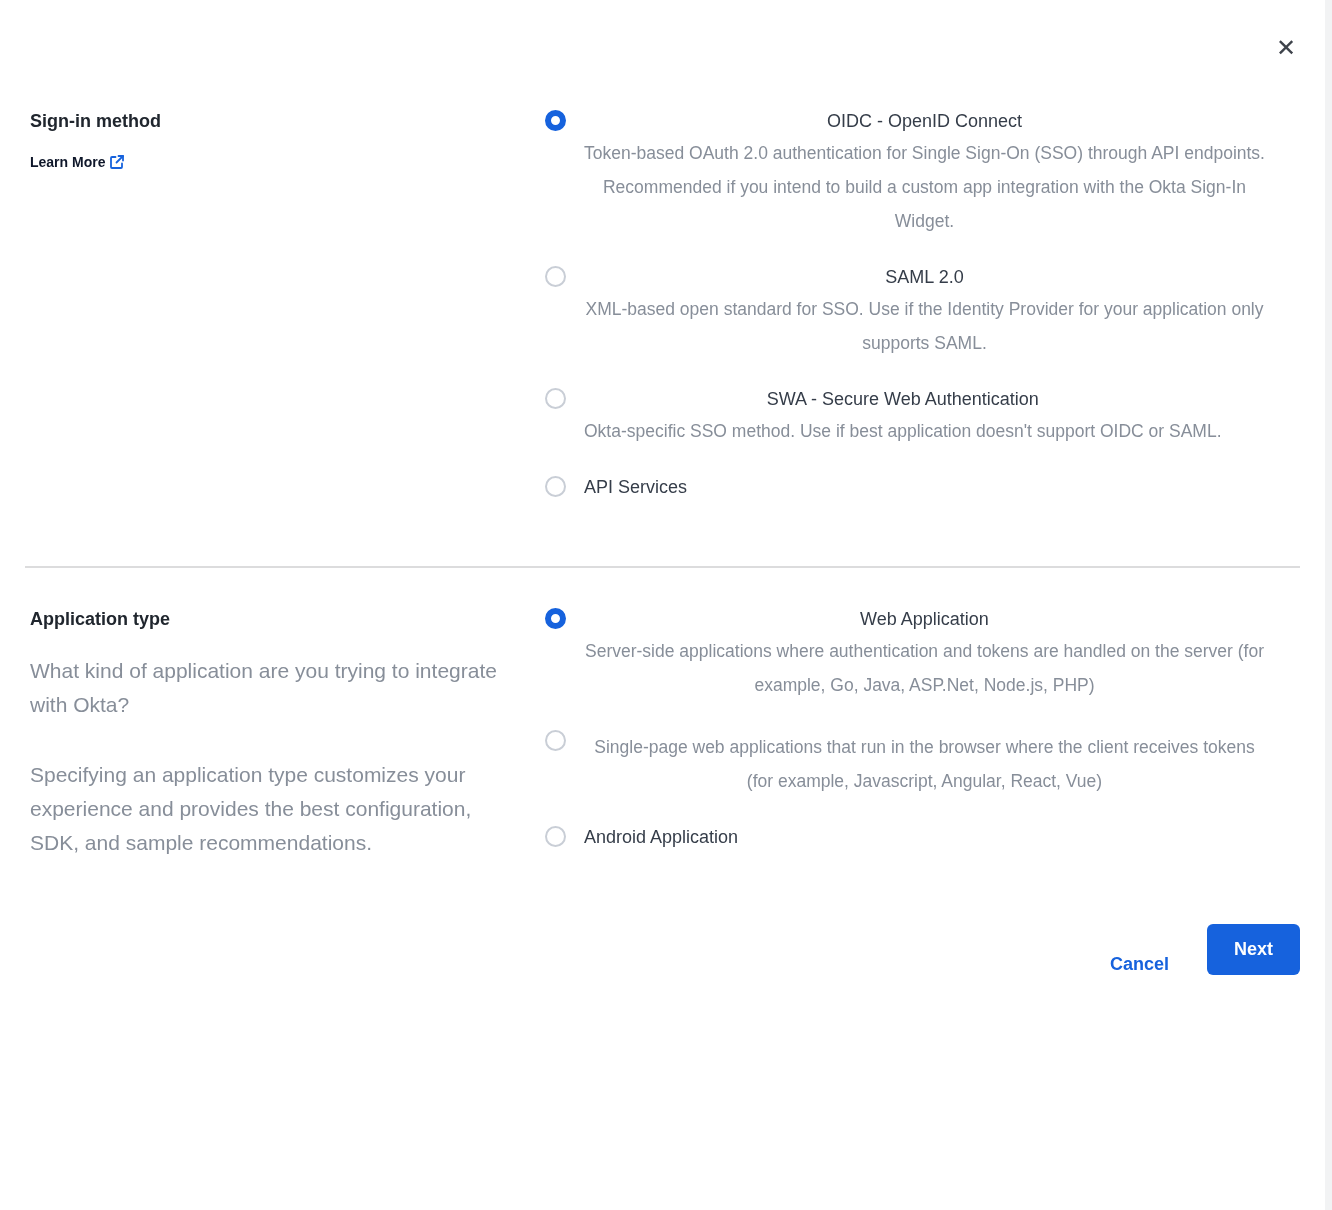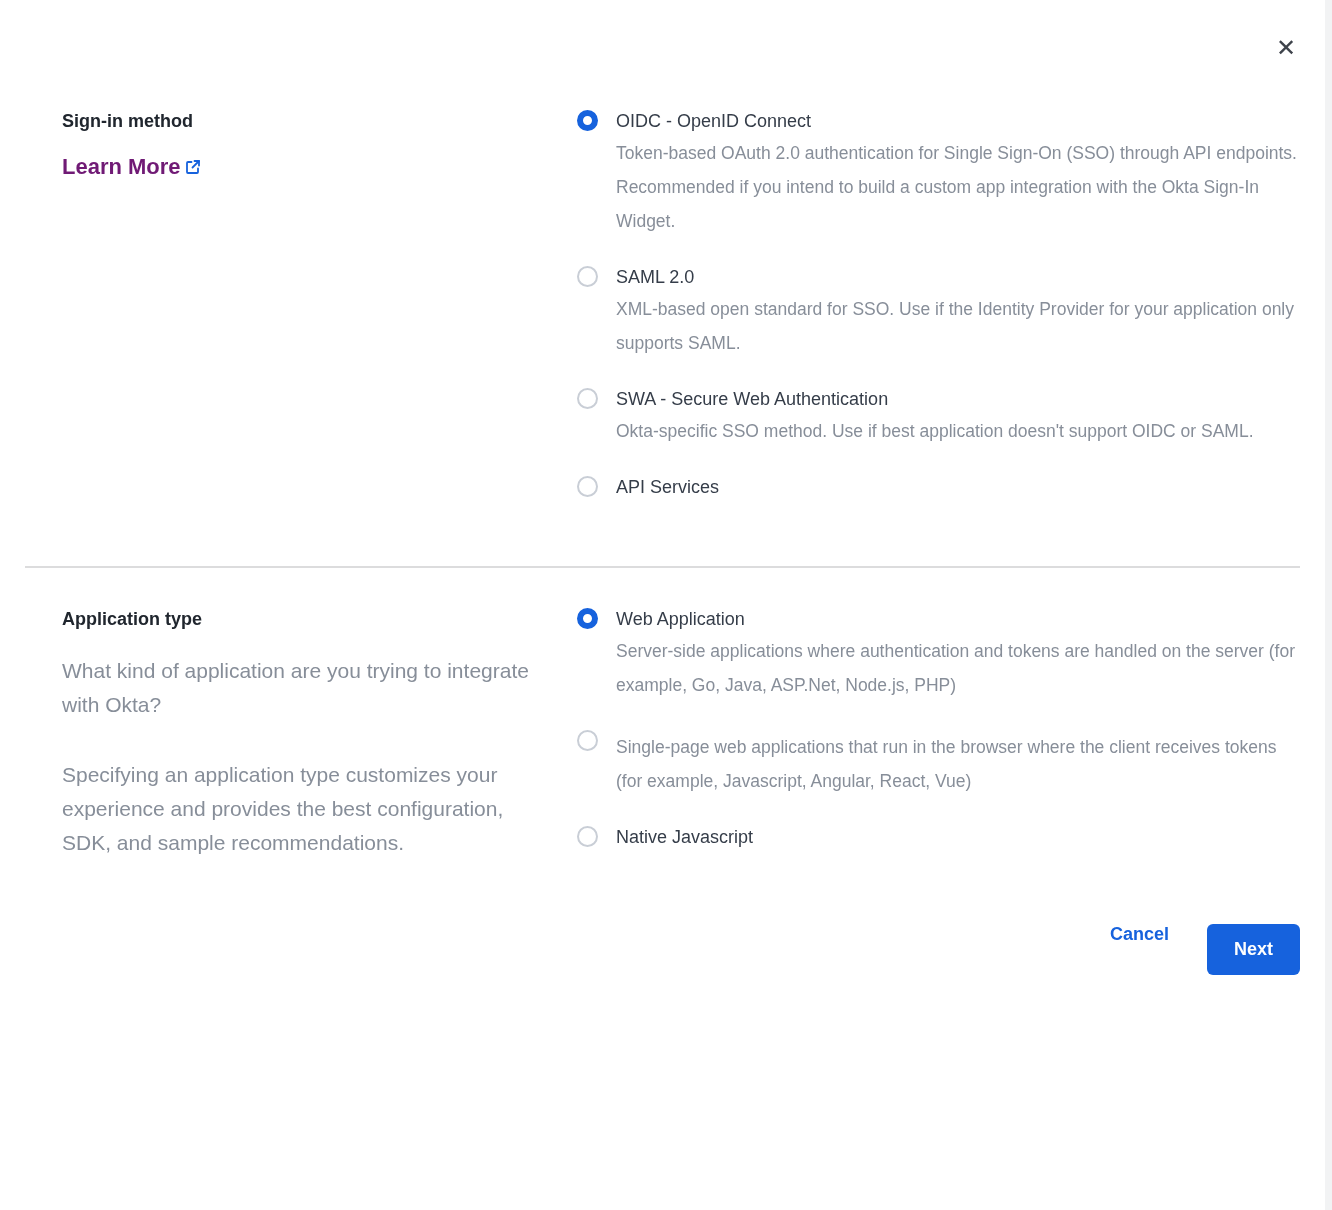--- a/index.html
+++ b/index.html
@@ -13,7 +13,7 @@
     color:#3e434b; cursor:pointer; font-weight:400; }
   h1.dialog-title { font-size:30px; line-height:37px; font-weight:bold; color:#15171c;
     letter-spacing:-0.2px; }
-  .row { display:flex; margin-top:46px;margin-left:32px; }
+  .row { display:flex; margin-top:46px; }
   .col-left { width:515px; flex-shrink:0; padding-right:20px; }
   .col-right { flex:1; max-width:720px; }
   .section-heading { font-size:18px; font-weight:bold; color:#20262e; line-height:26px; }

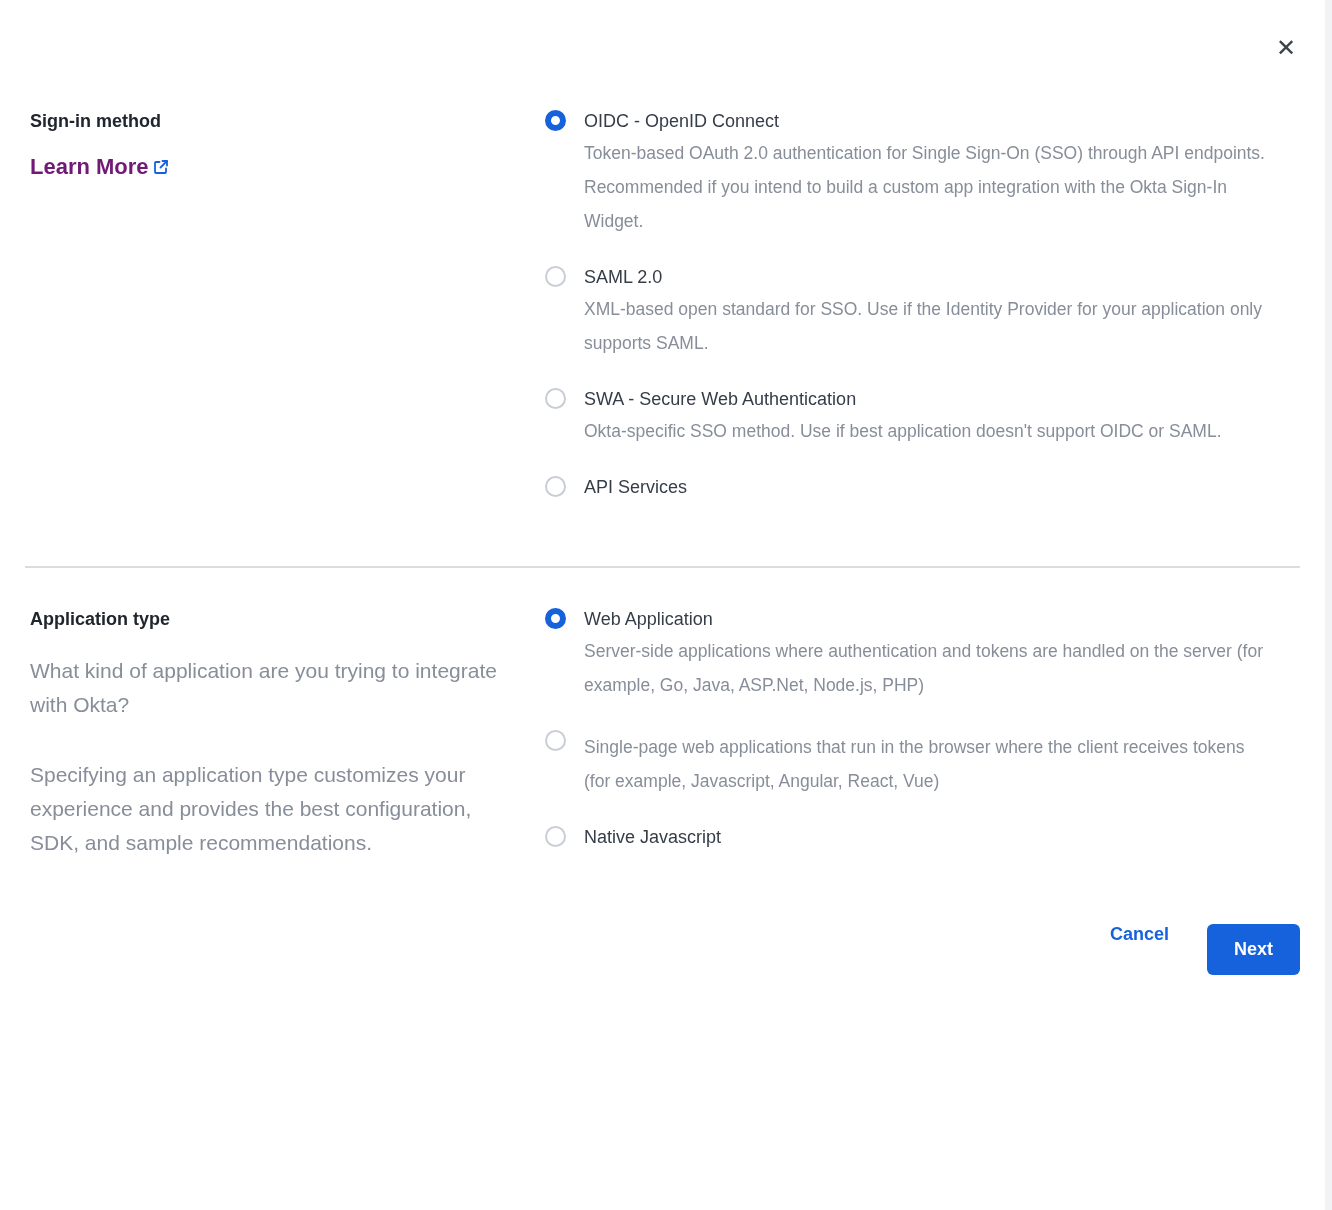--- a/index.html
+++ b/index.html
@@ -22,7 +22,7 @@
   .learn-more svg { width:16px; height:16px; }
   .left-desc { margin-top:22px; font-size:21px; line-height:34px; color:#878e99; }
   .left-desc + .left-desc { margin-top:36px; }
-  .option { display:flex; gap:18px; margin-bottom:26px; }
+  .option { display:flex; gap:18px; margin-bottom:26px;text-align:center; }
   .radio { width:21px; height:21px; border-radius:50%; background:#fff;
     border:2px solid #c9ced6; flex-shrink:0; margin-top:2px; cursor:pointer; }
   .radio.checked { border:6px solid #1662dd; }

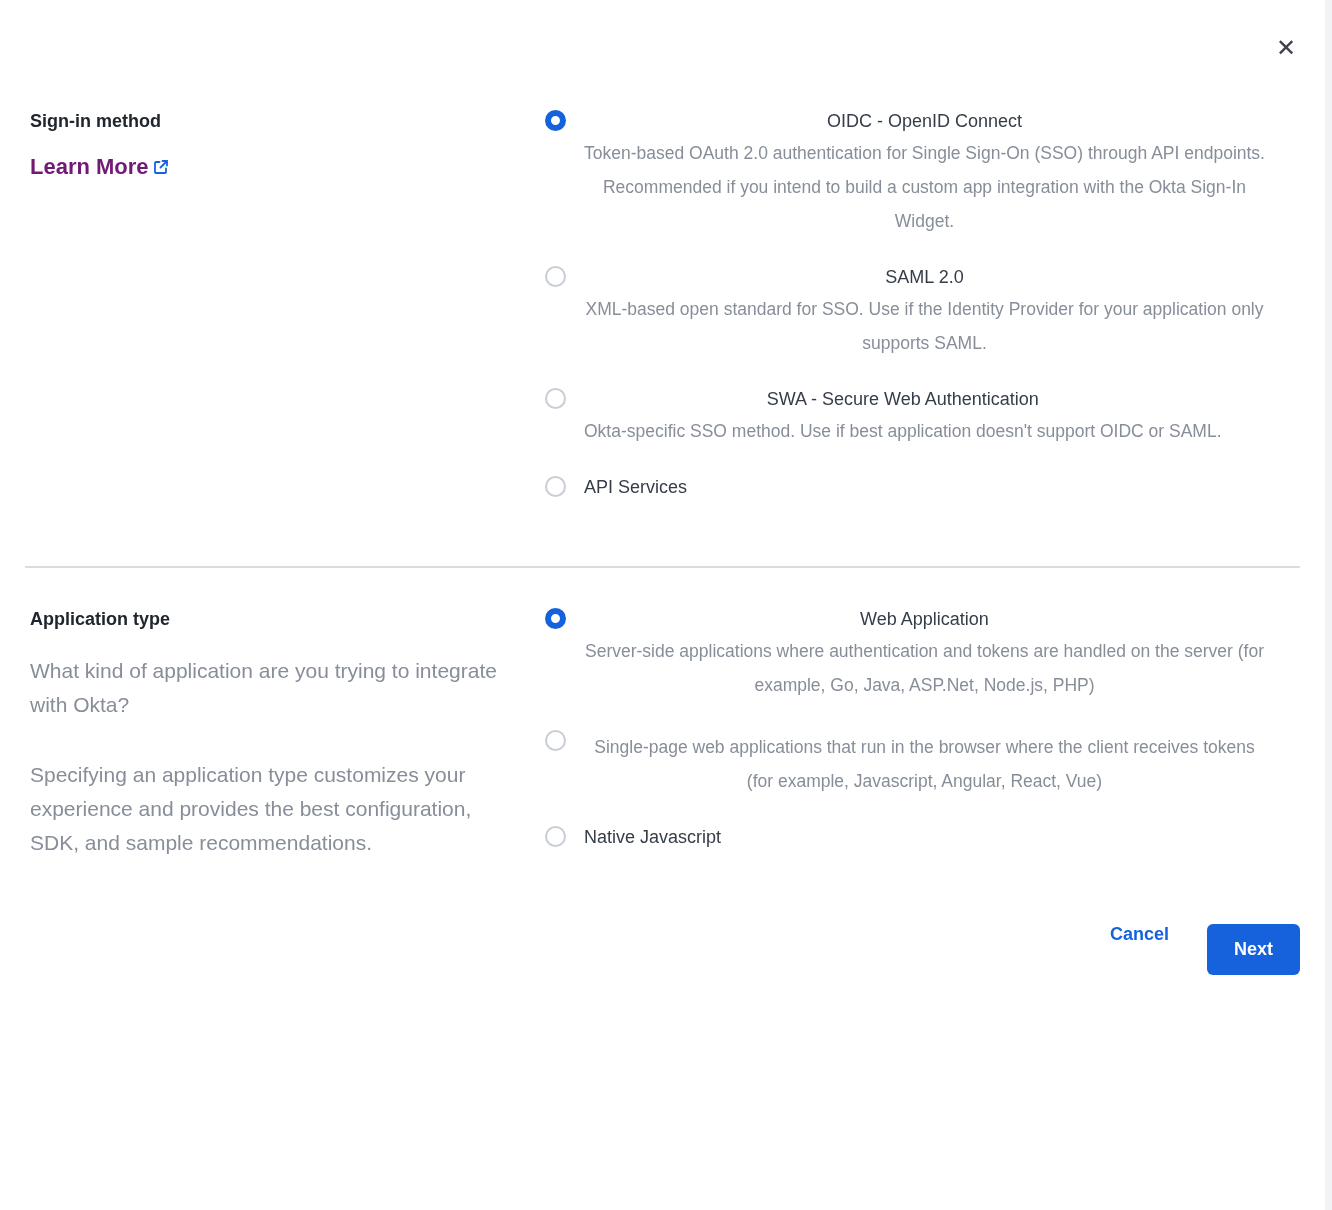--- a/index.html
+++ b/index.html
@@ -18,7 +18,7 @@
   .col-right { flex:1; max-width:720px; }
   .section-heading { font-size:18px; font-weight:bold; color:#20262e; line-height:26px; }
   .learn-more { display:inline-flex; align-items:center; gap:4px; margin-top:20px;
-    color:#701a75; font-size:22px; font-weight:bold; text-decoration:none; cursor:pointer; }
+    color:#0f172a; font-size:14px; font-weight:bold; text-decoration:none; cursor:pointer; }
   .learn-more svg { width:16px; height:16px; }
   .left-desc { margin-top:22px; font-size:21px; line-height:34px; color:#878e99; }
   .left-desc + .left-desc { margin-top:36px; }

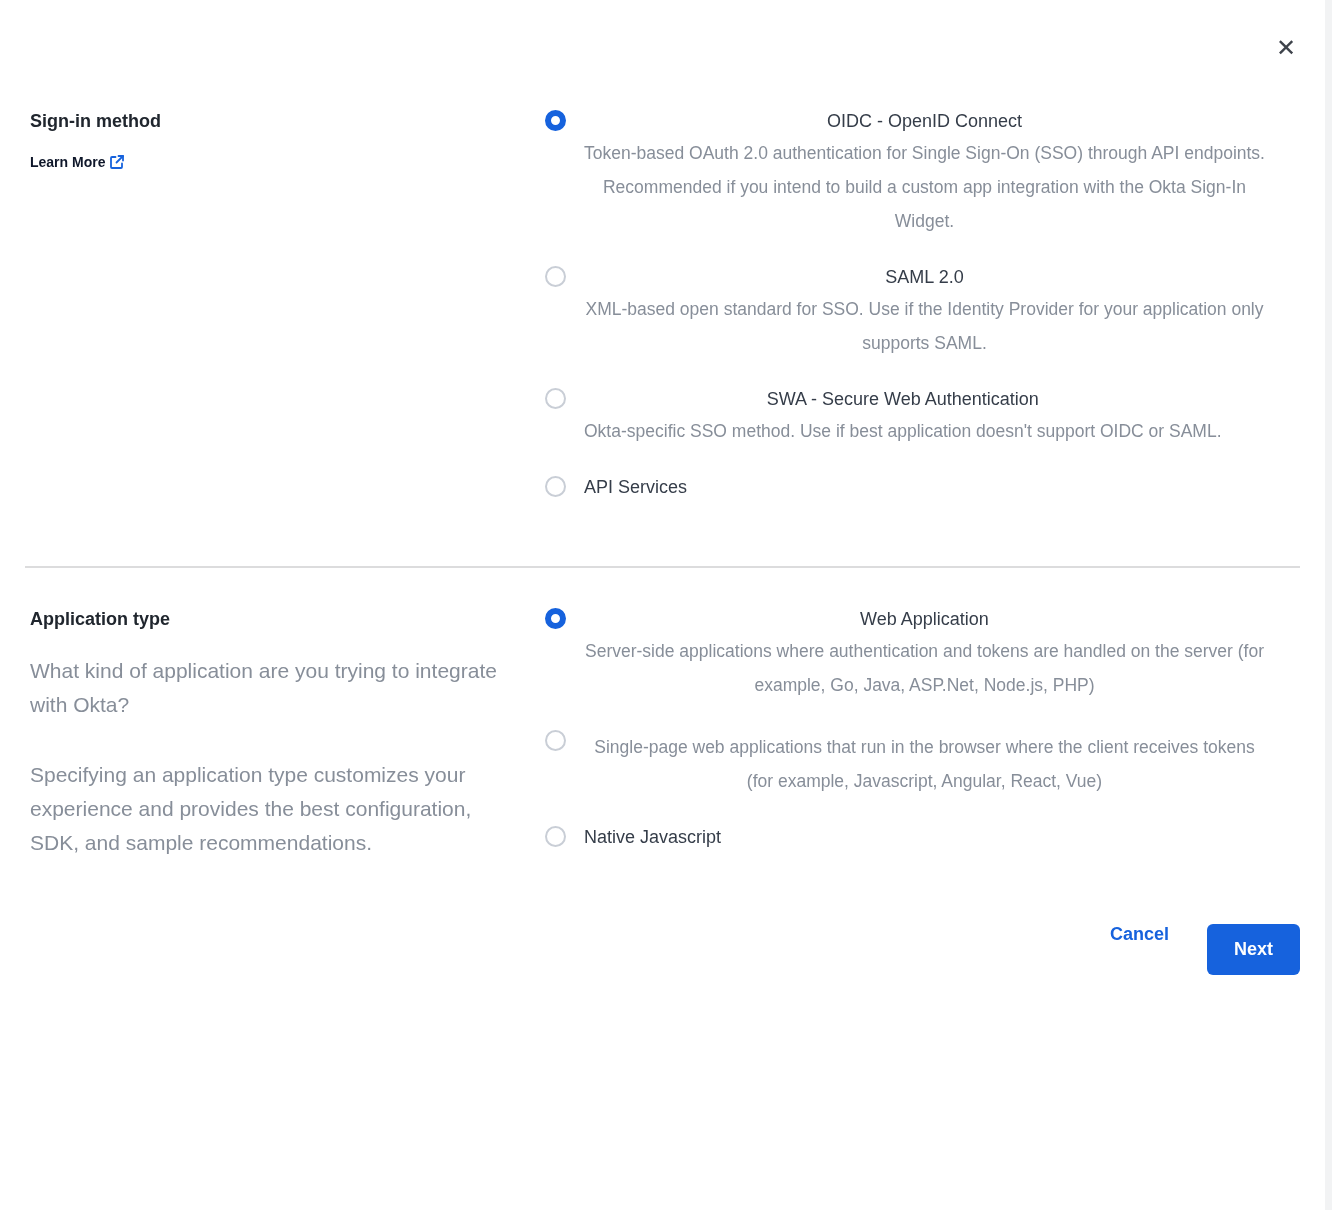--- a/index.html
+++ b/index.html
@@ -114,7 +114,7 @@
       <div class="option">
         <div class="radio"></div>
         <div>
-          <div class="option-label">Native Javascript</div>
+          <div class="option-label">Android Application</div>
         </div>
       </div>
     </div>

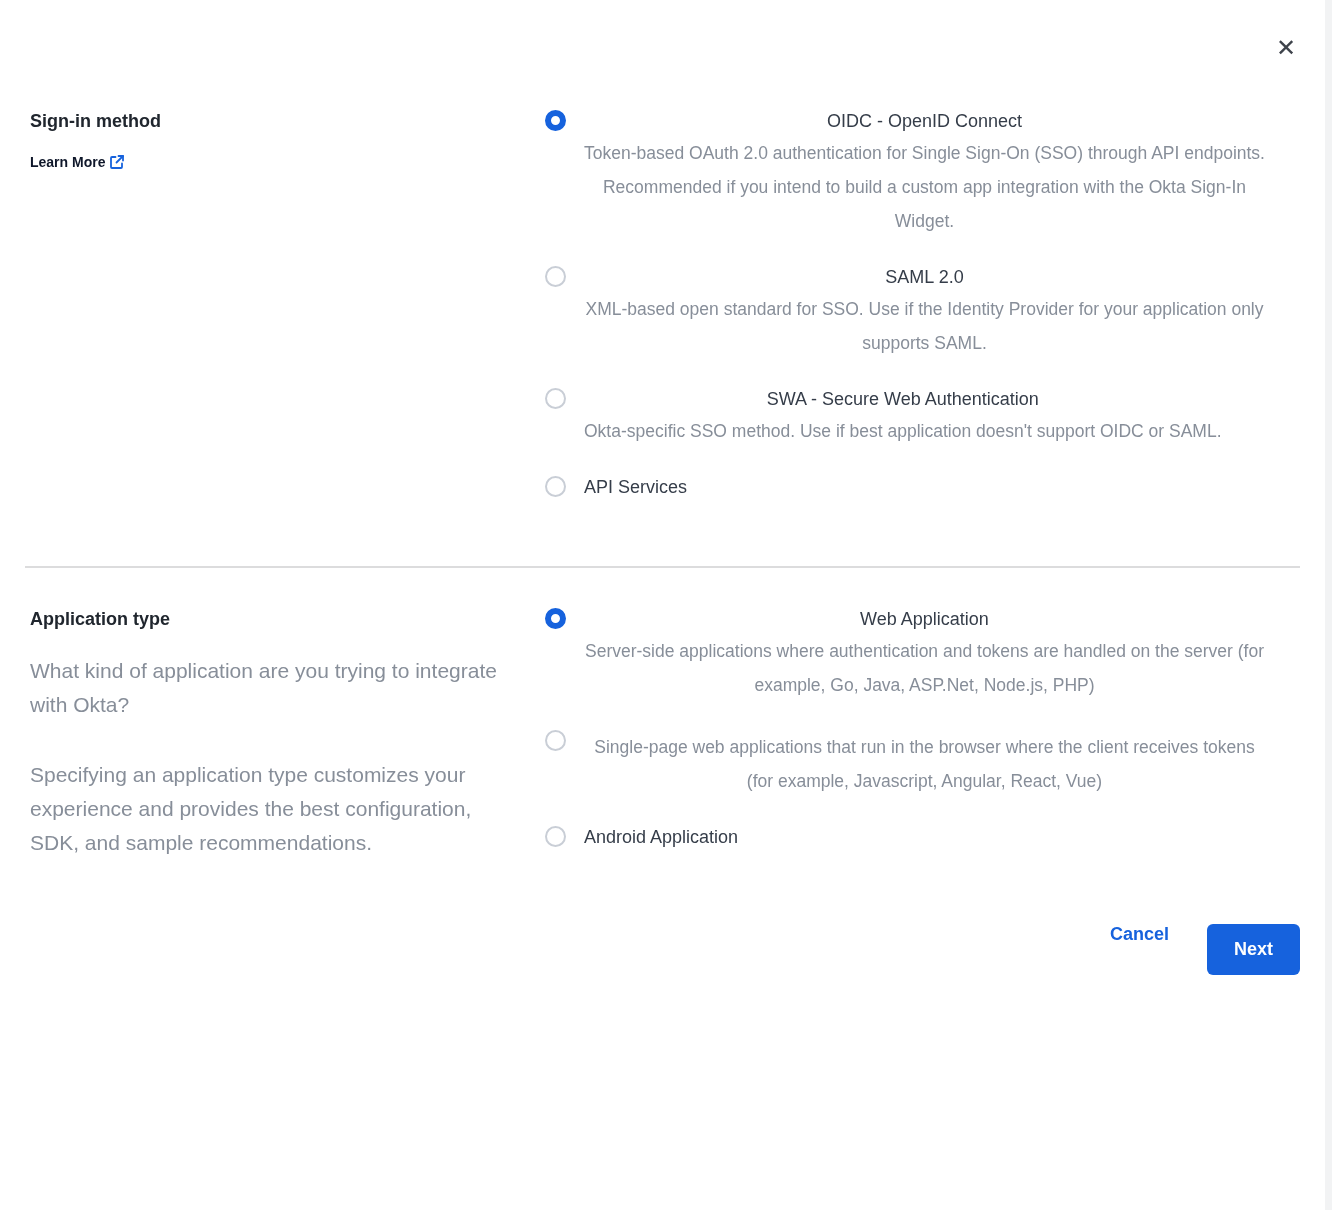--- a/index.html
+++ b/index.html
@@ -31,7 +31,7 @@
   .option-desc { font-size:17.5px; line-height:34px; color:#878e99; margin-top:2px; }
   hr.divider { border:none; border-top:2px solid #dcdcdd; margin:40px 0 0 -5px; }
   .row.second { margin-top:38px; }
-  .footer { display:flex; justify-content:flex-end; align-items:flex-start; gap:38px;
+  .footer { display:flex; justify-content:flex-end; align-items:flex-end; gap:38px;
     margin-top:48px; }
   .cancel-link { color:#1662dd; font-size:18px; font-weight:bold; cursor:pointer; }
   .next-btn { background:#1662dd; color:#ffffff; border:none; border-radius:6px;

